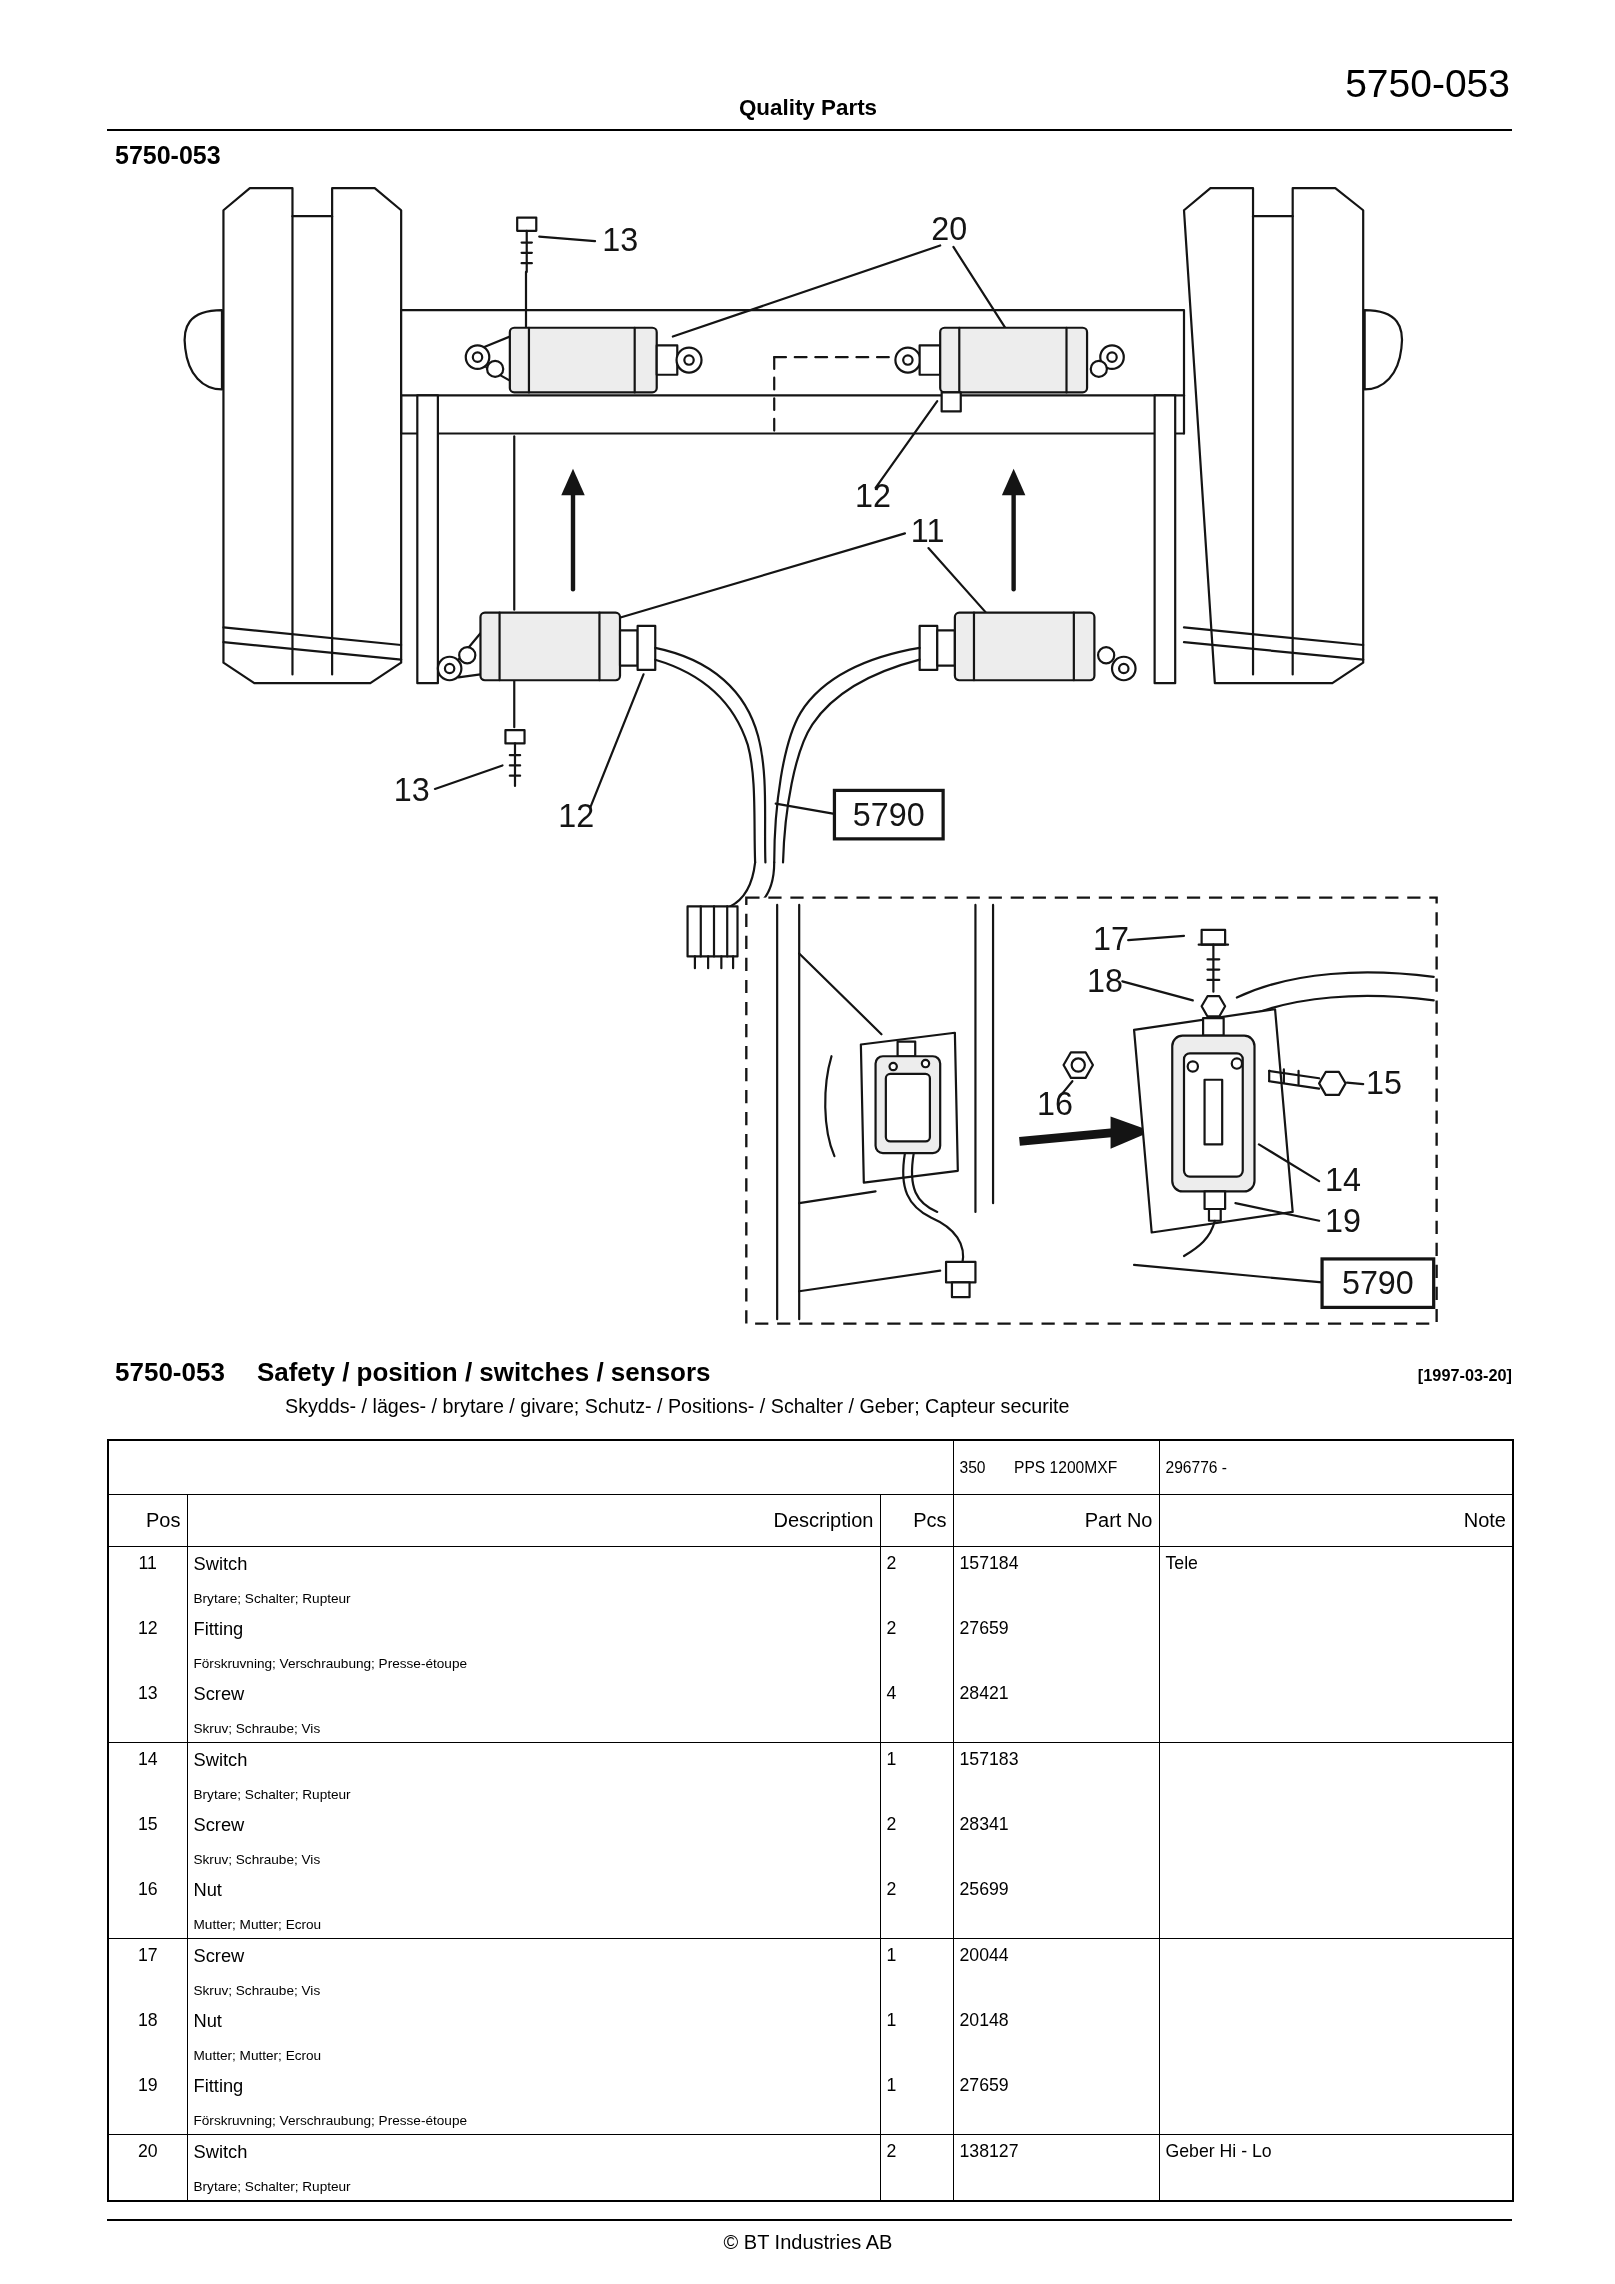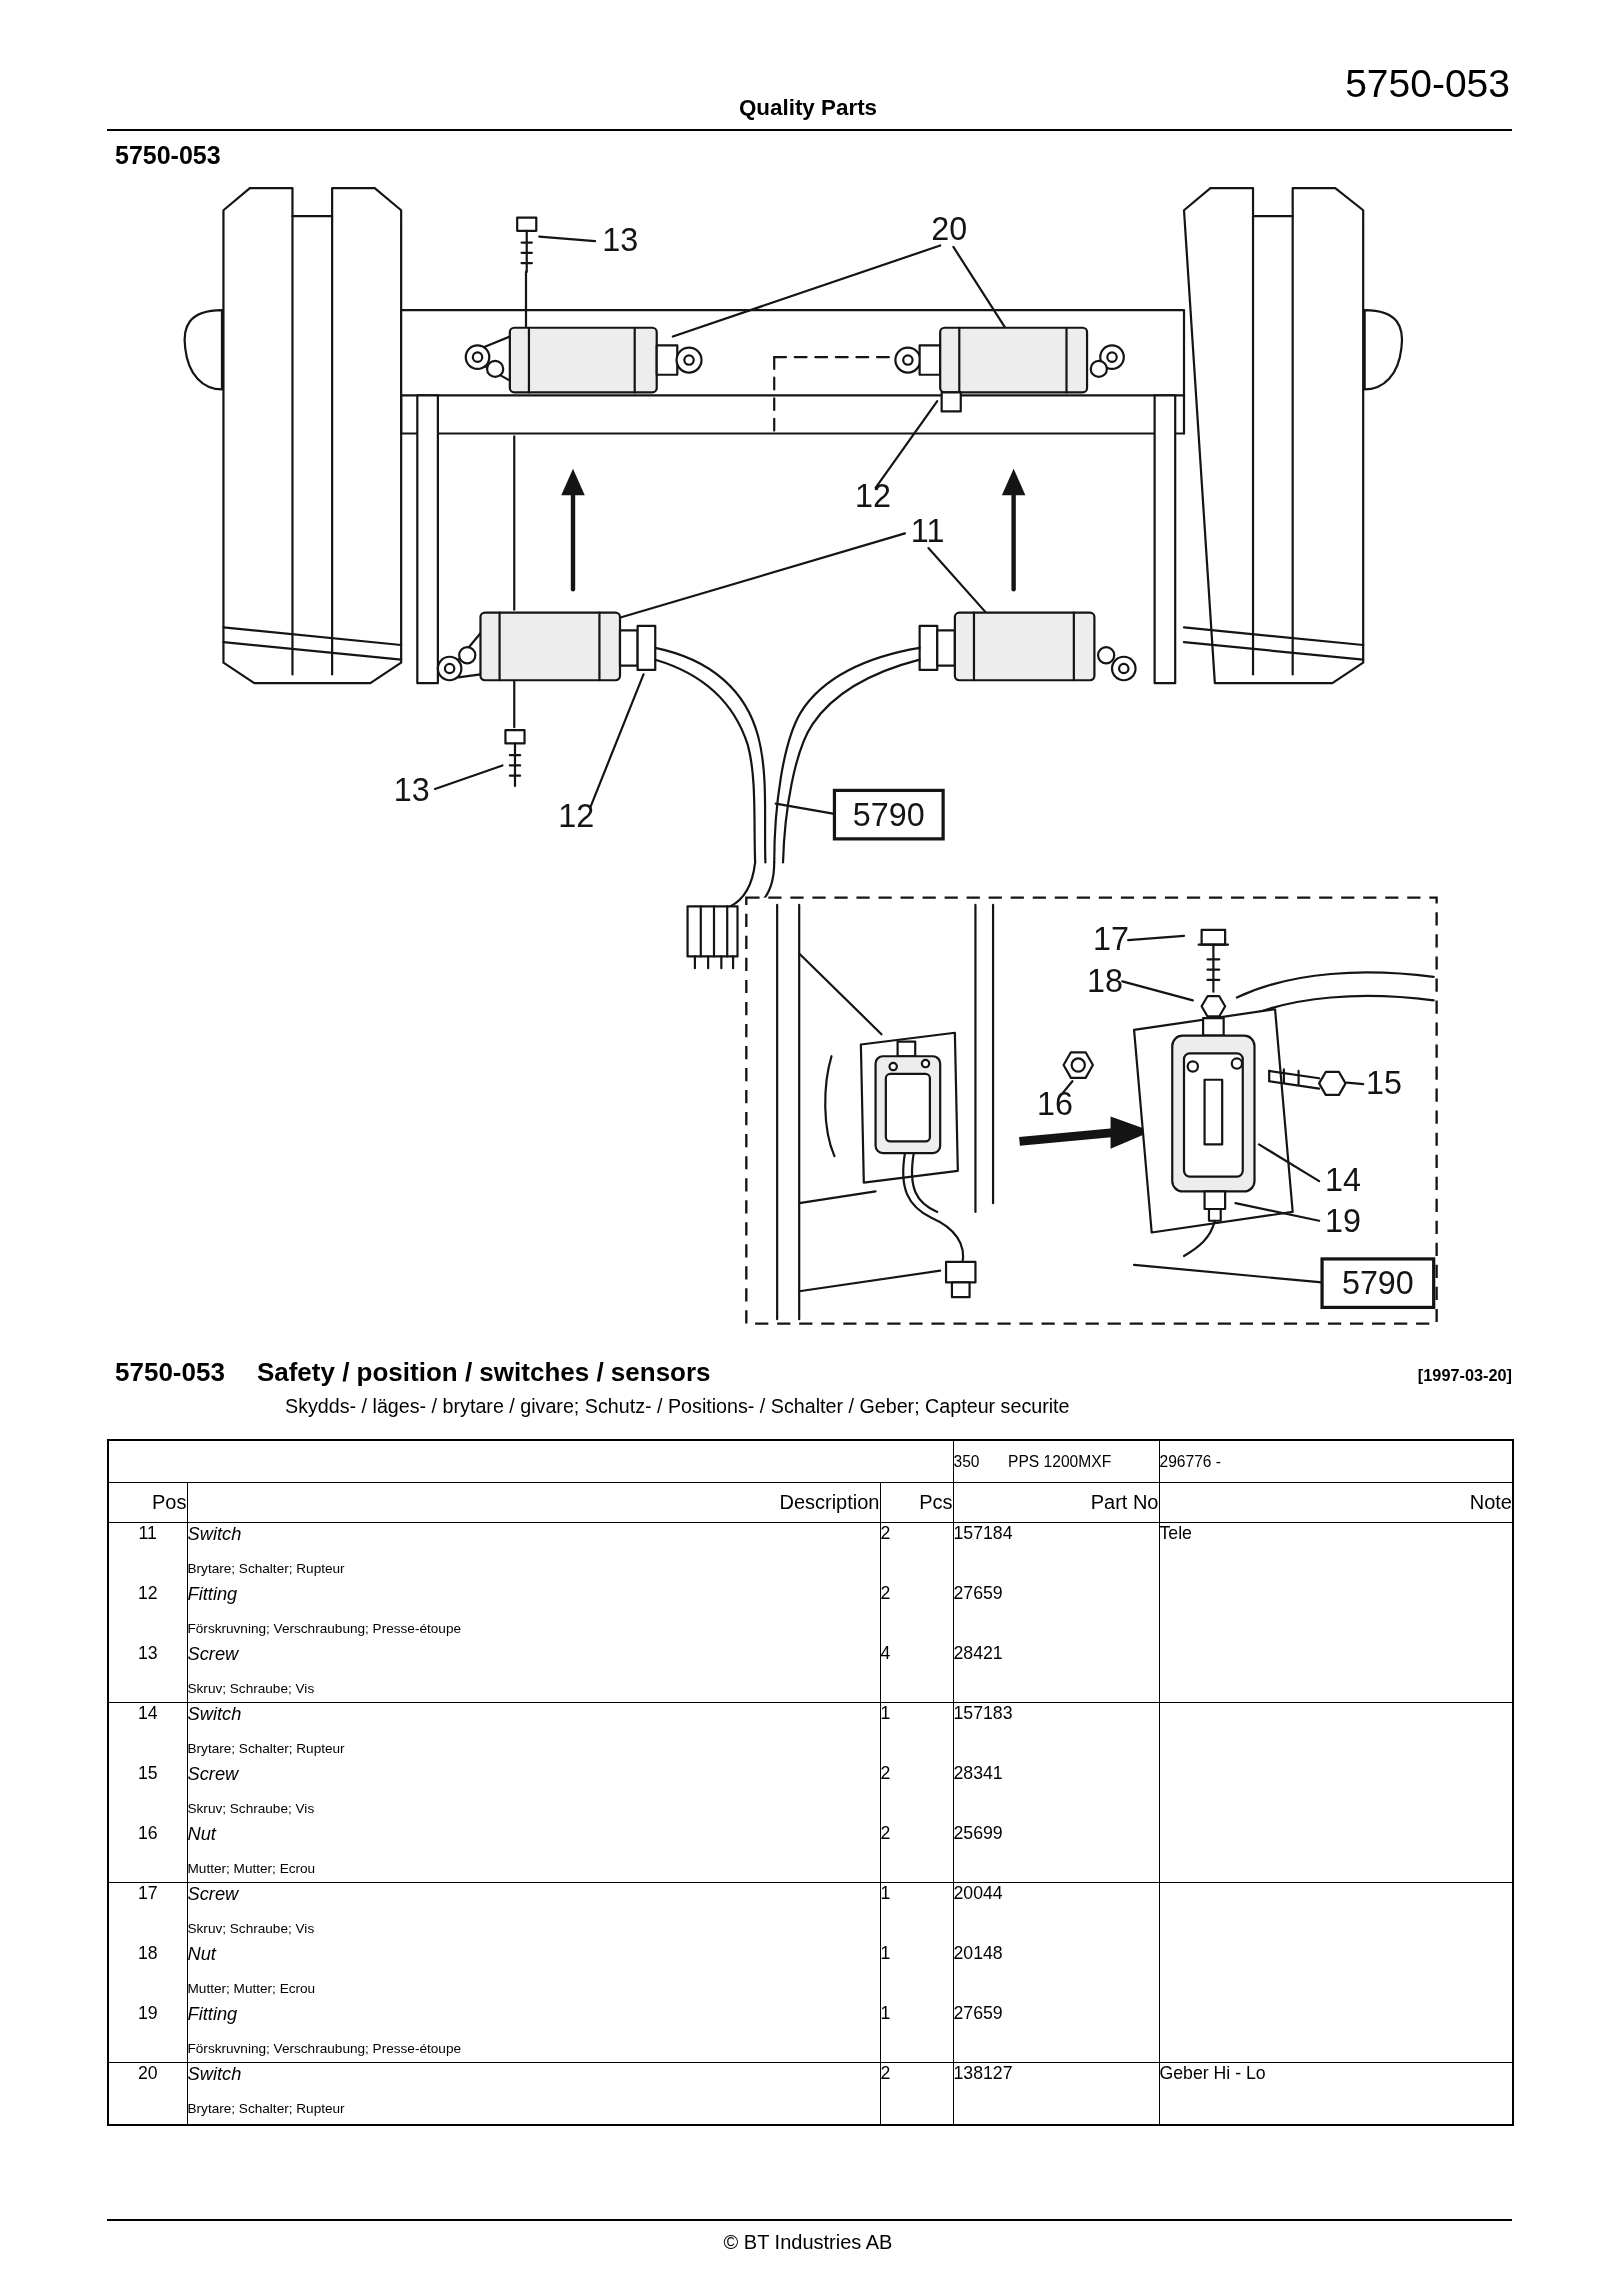--- a/index.html
+++ b/index.html
@@ -38,7 +38,7 @@
   
   .parts-table{position:absolute;top:1439px;left:107px;width:1407px;
     border-collapse:collapse;border:2px solid #000;table-layout:fixed;}
-  .parts-table td,.parts-table th{padding:0;vertical-align:top;}
+  .parts-table td,.parts-table th{padding:6px;vertical-align:top;}
   .bl{border-left:1.4px solid #000;}
   .model-row td{height:41px;vertical-align:middle;font-size:15.6px;border-bottom:1.4px solid #000;}
   .model-cell{padding-left:8.1px;}

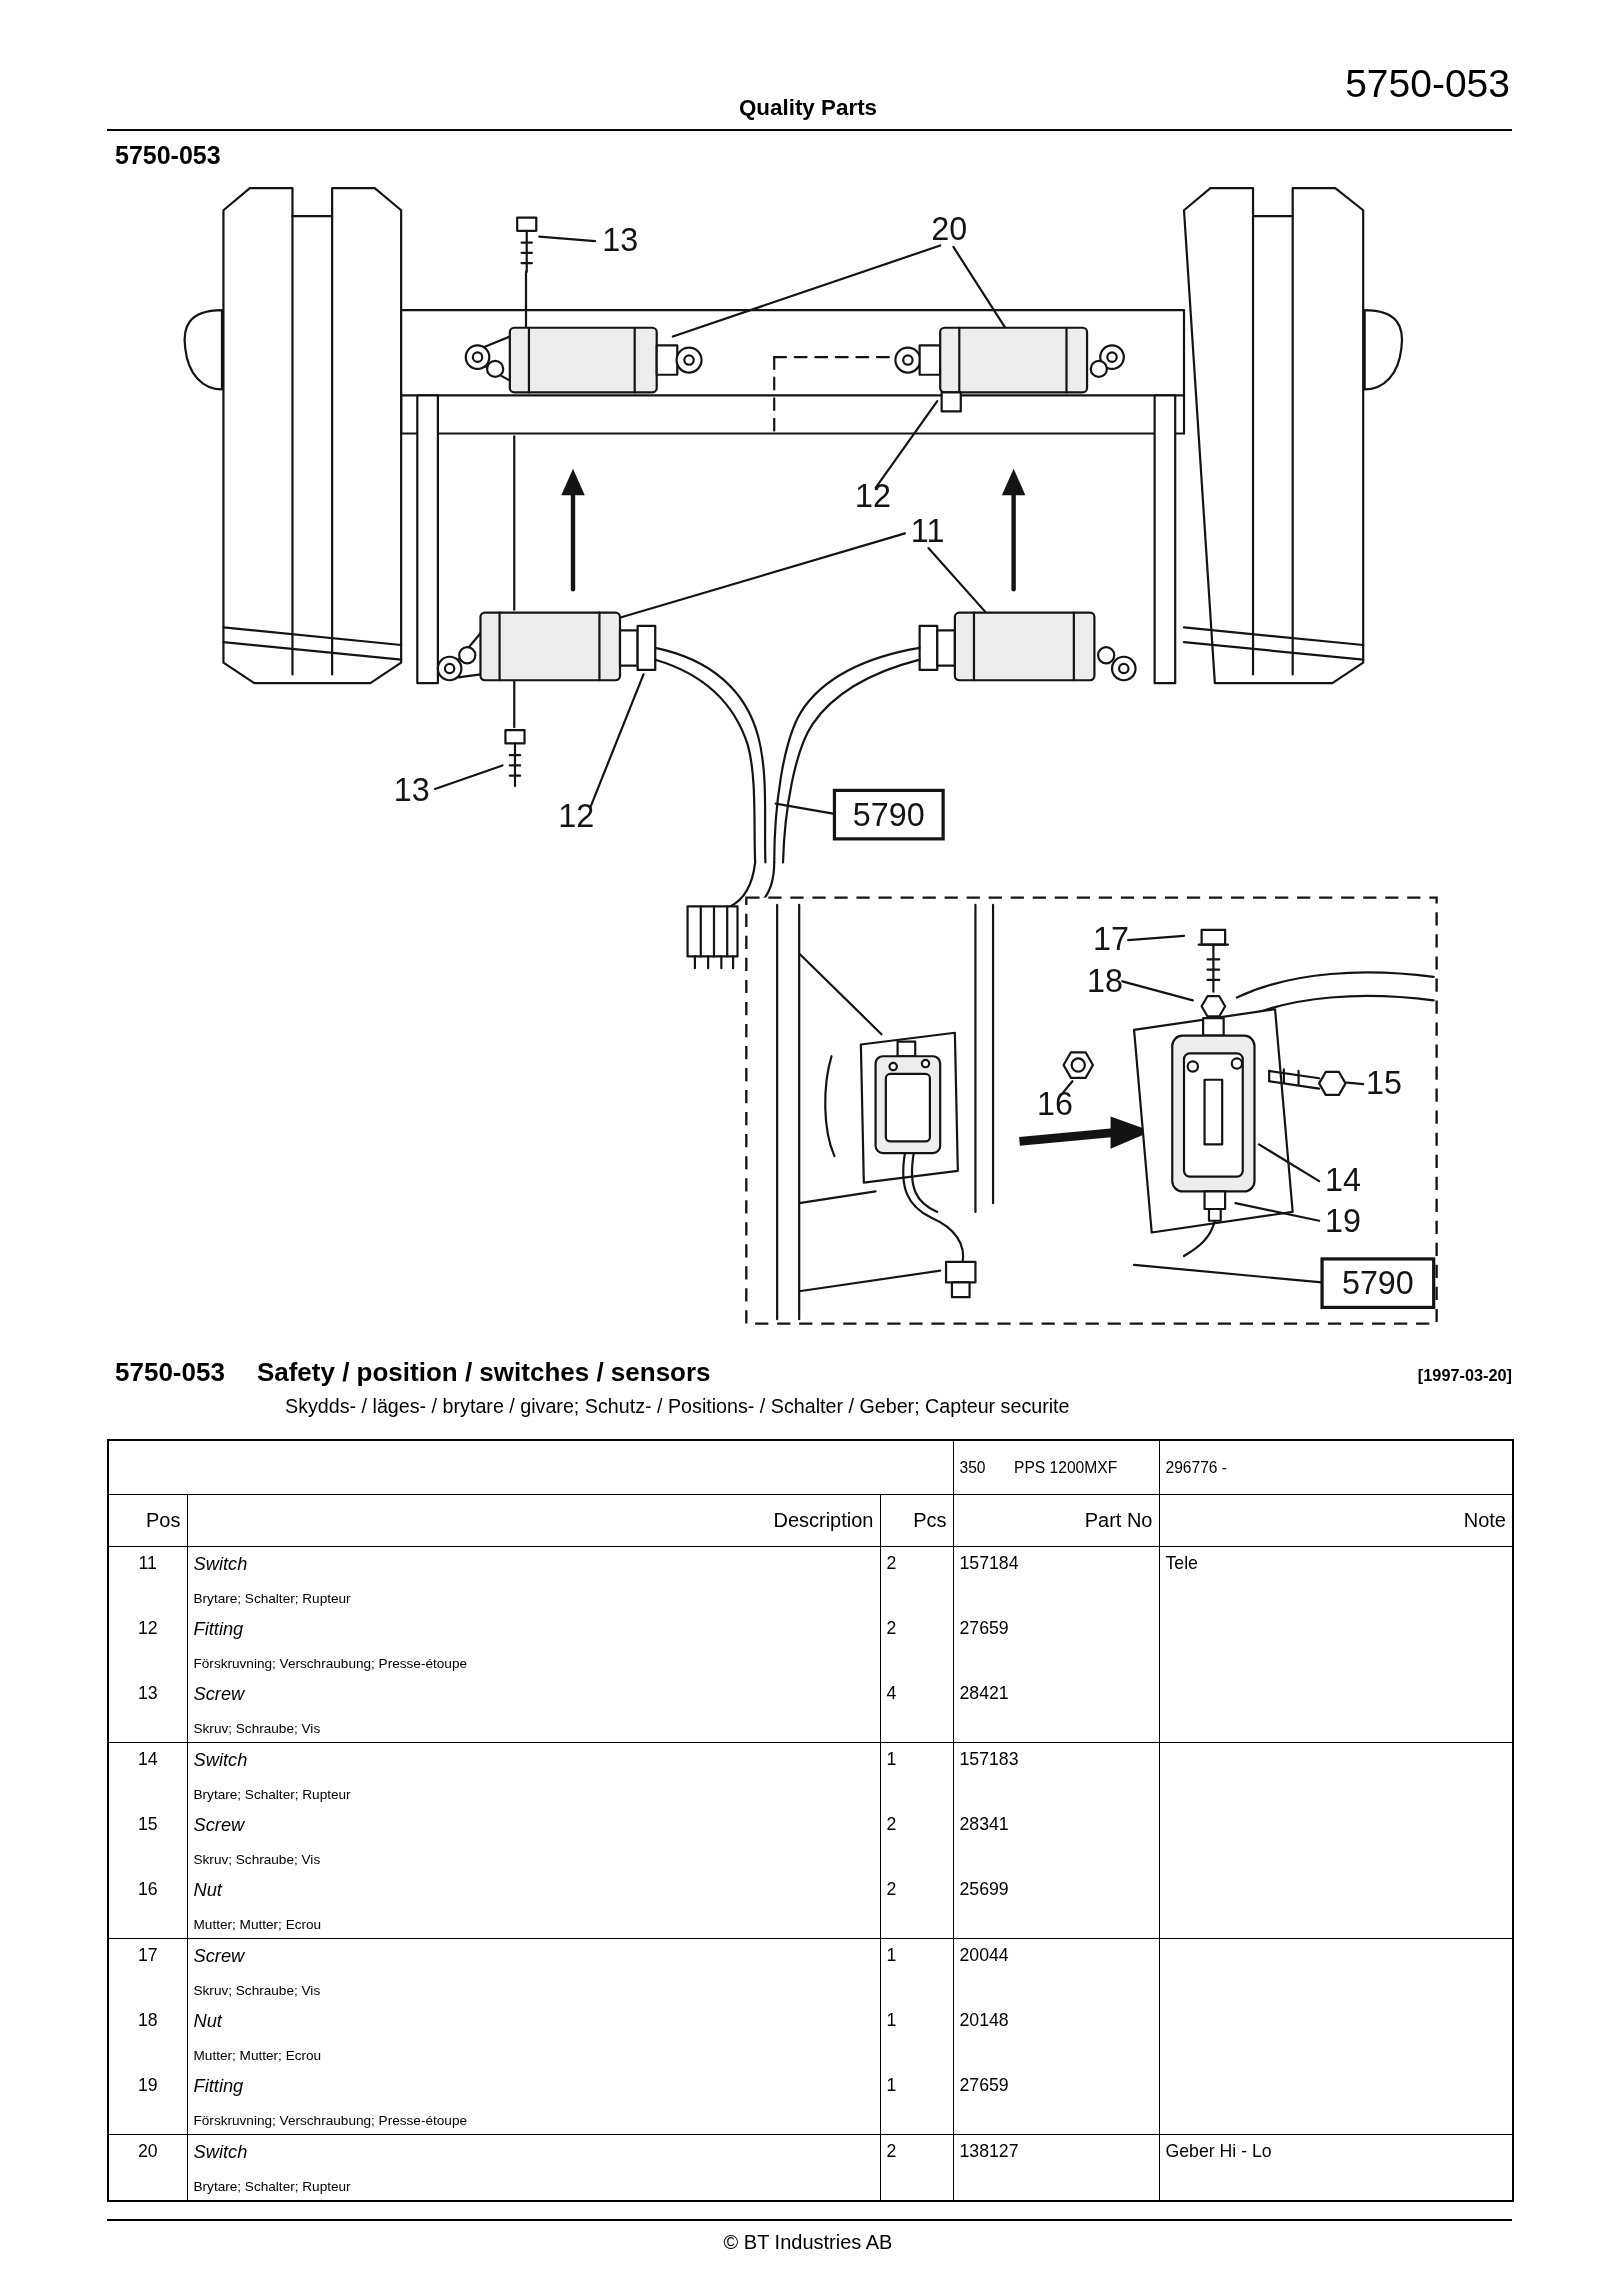--- a/index.html
+++ b/index.html
@@ -51,7 +51,7 @@
   .group-end td{border-bottom:1.4px solid #000;}
   .c-pos{text-align:center;font-size:17.7px;padding-top:8.1px;}
   .c-desc{padding:8.1px 0 5.4px 13.6px;}
-  .desc-main{font-size:18.3px;font-style:italic;}
+  .desc-main{font-size:18.3px;}
   .desc-sub{font-size:13.6px;margin-top:16px;}
   .c-pcs{font-size:17.7px;padding:8.1px 0 0 9.5px;}
   .c-part{font-size:17.7px;padding:8.1px 0 0 11px;}

